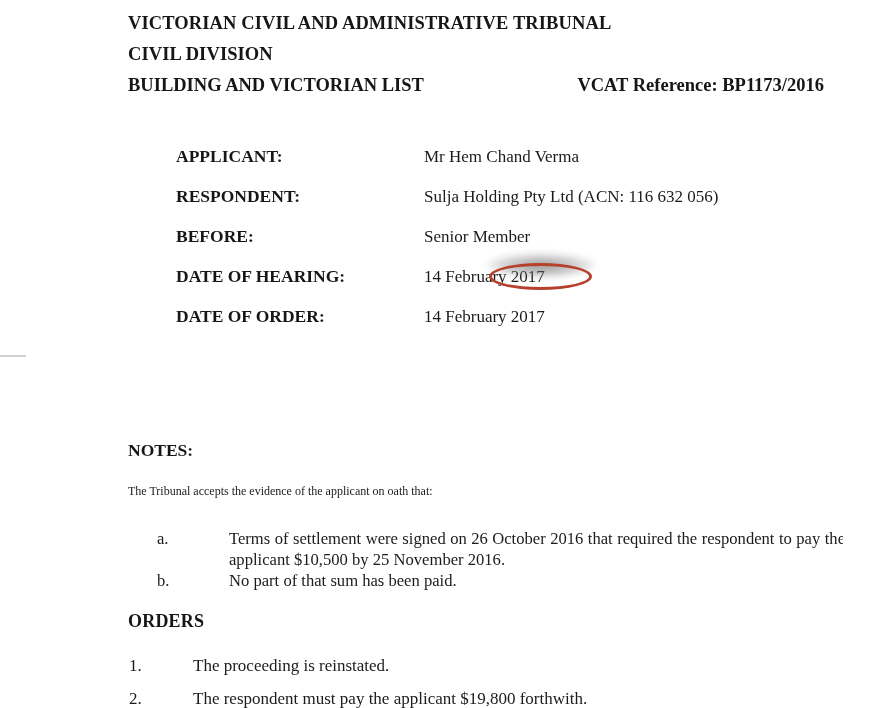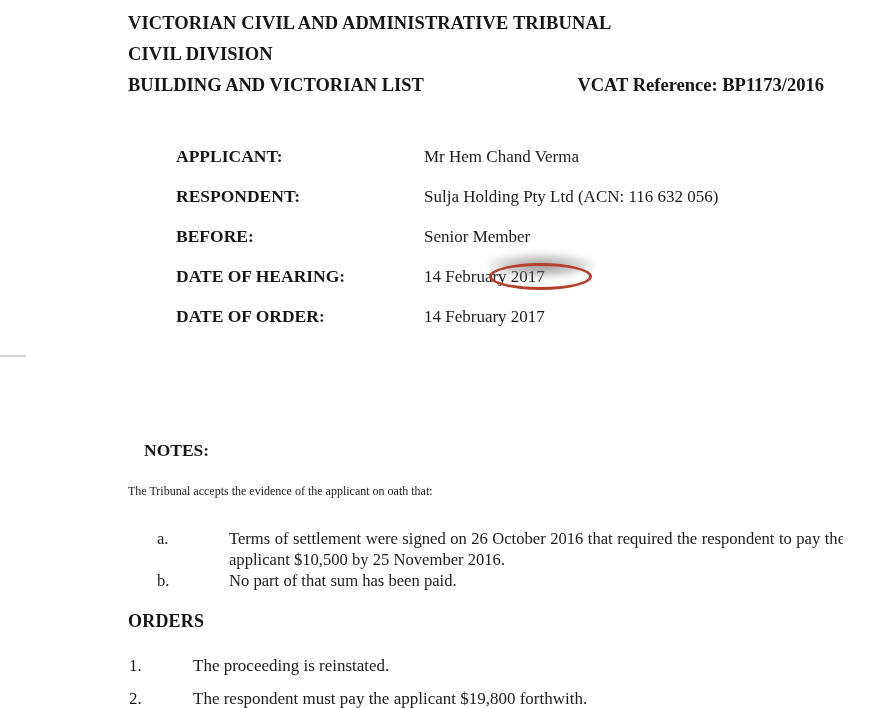--- a/index.html
+++ b/index.html
@@ -129,7 +129,6 @@
     font-weight: bold;
     font-size: 17.5px;
     color: #161616;
-    margin-left: 16px;
   }
   .notes-intro {
     position: absolute;

